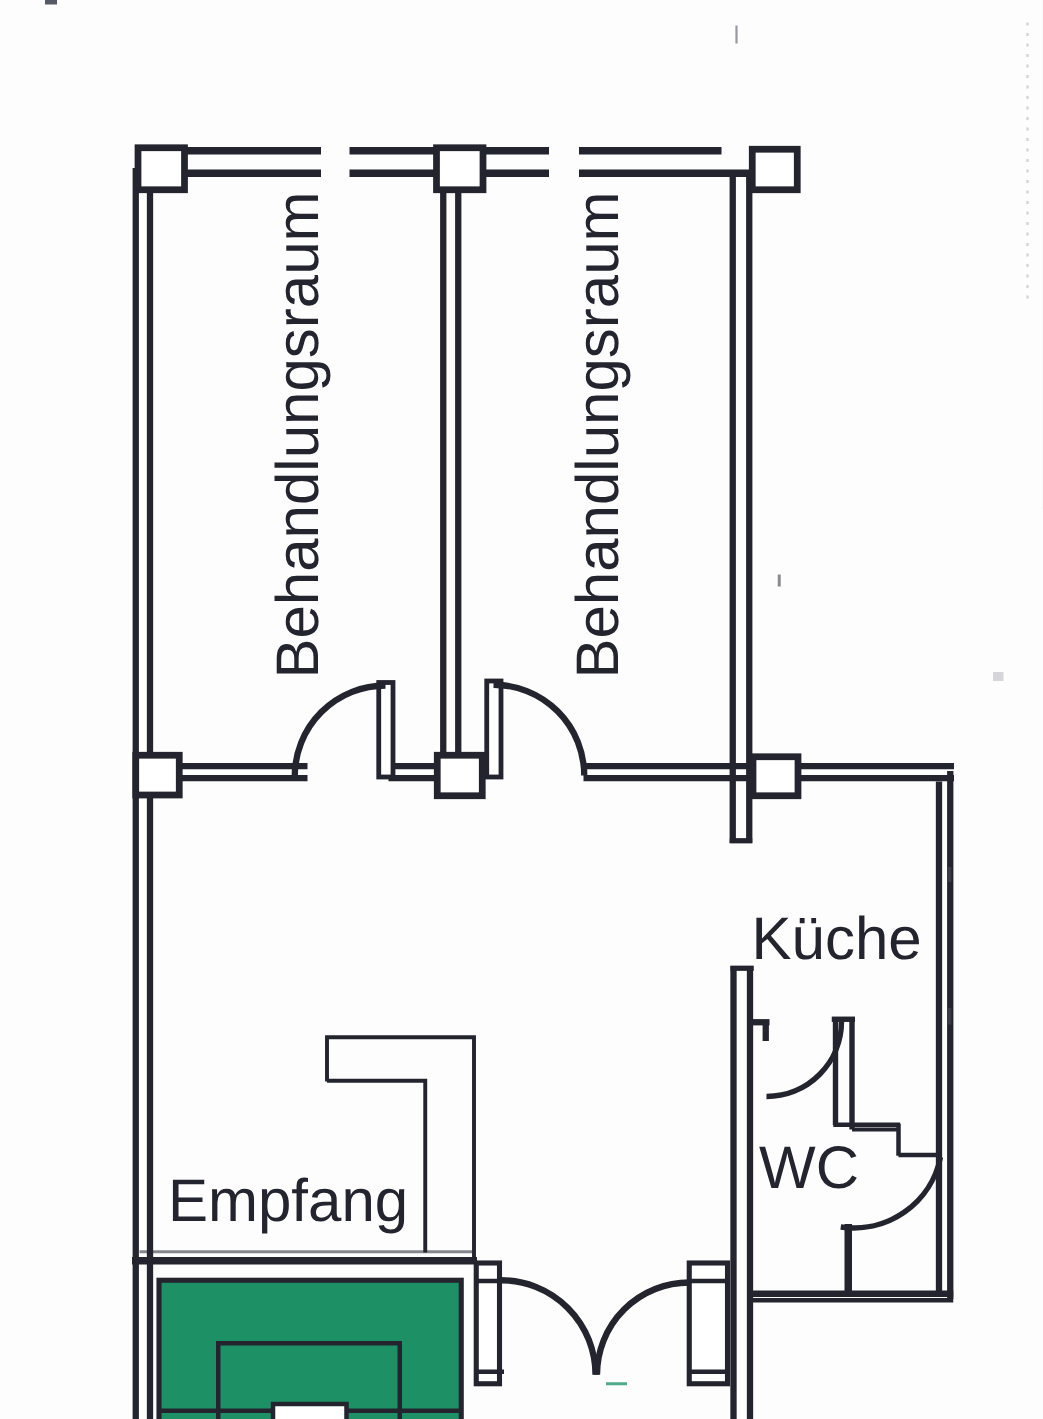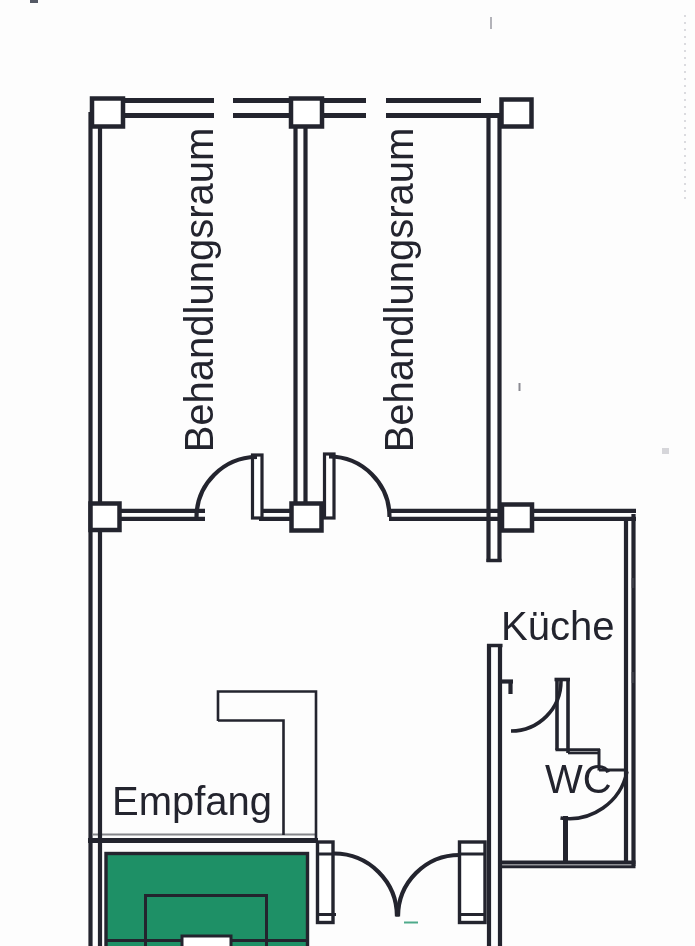--- a/index.html
+++ b/index.html
@@ -138,7 +138,7 @@
 
   <div class="label" style="left:112px;top:779px;">Empfang</div>
 
-  <div class="label" style="left:506px;top:757px;margin-left:39px;">WC</div>
+  <div class="label" style="left:506px;top:757px;">WC</div>
 </div>
 
 </body></html>

